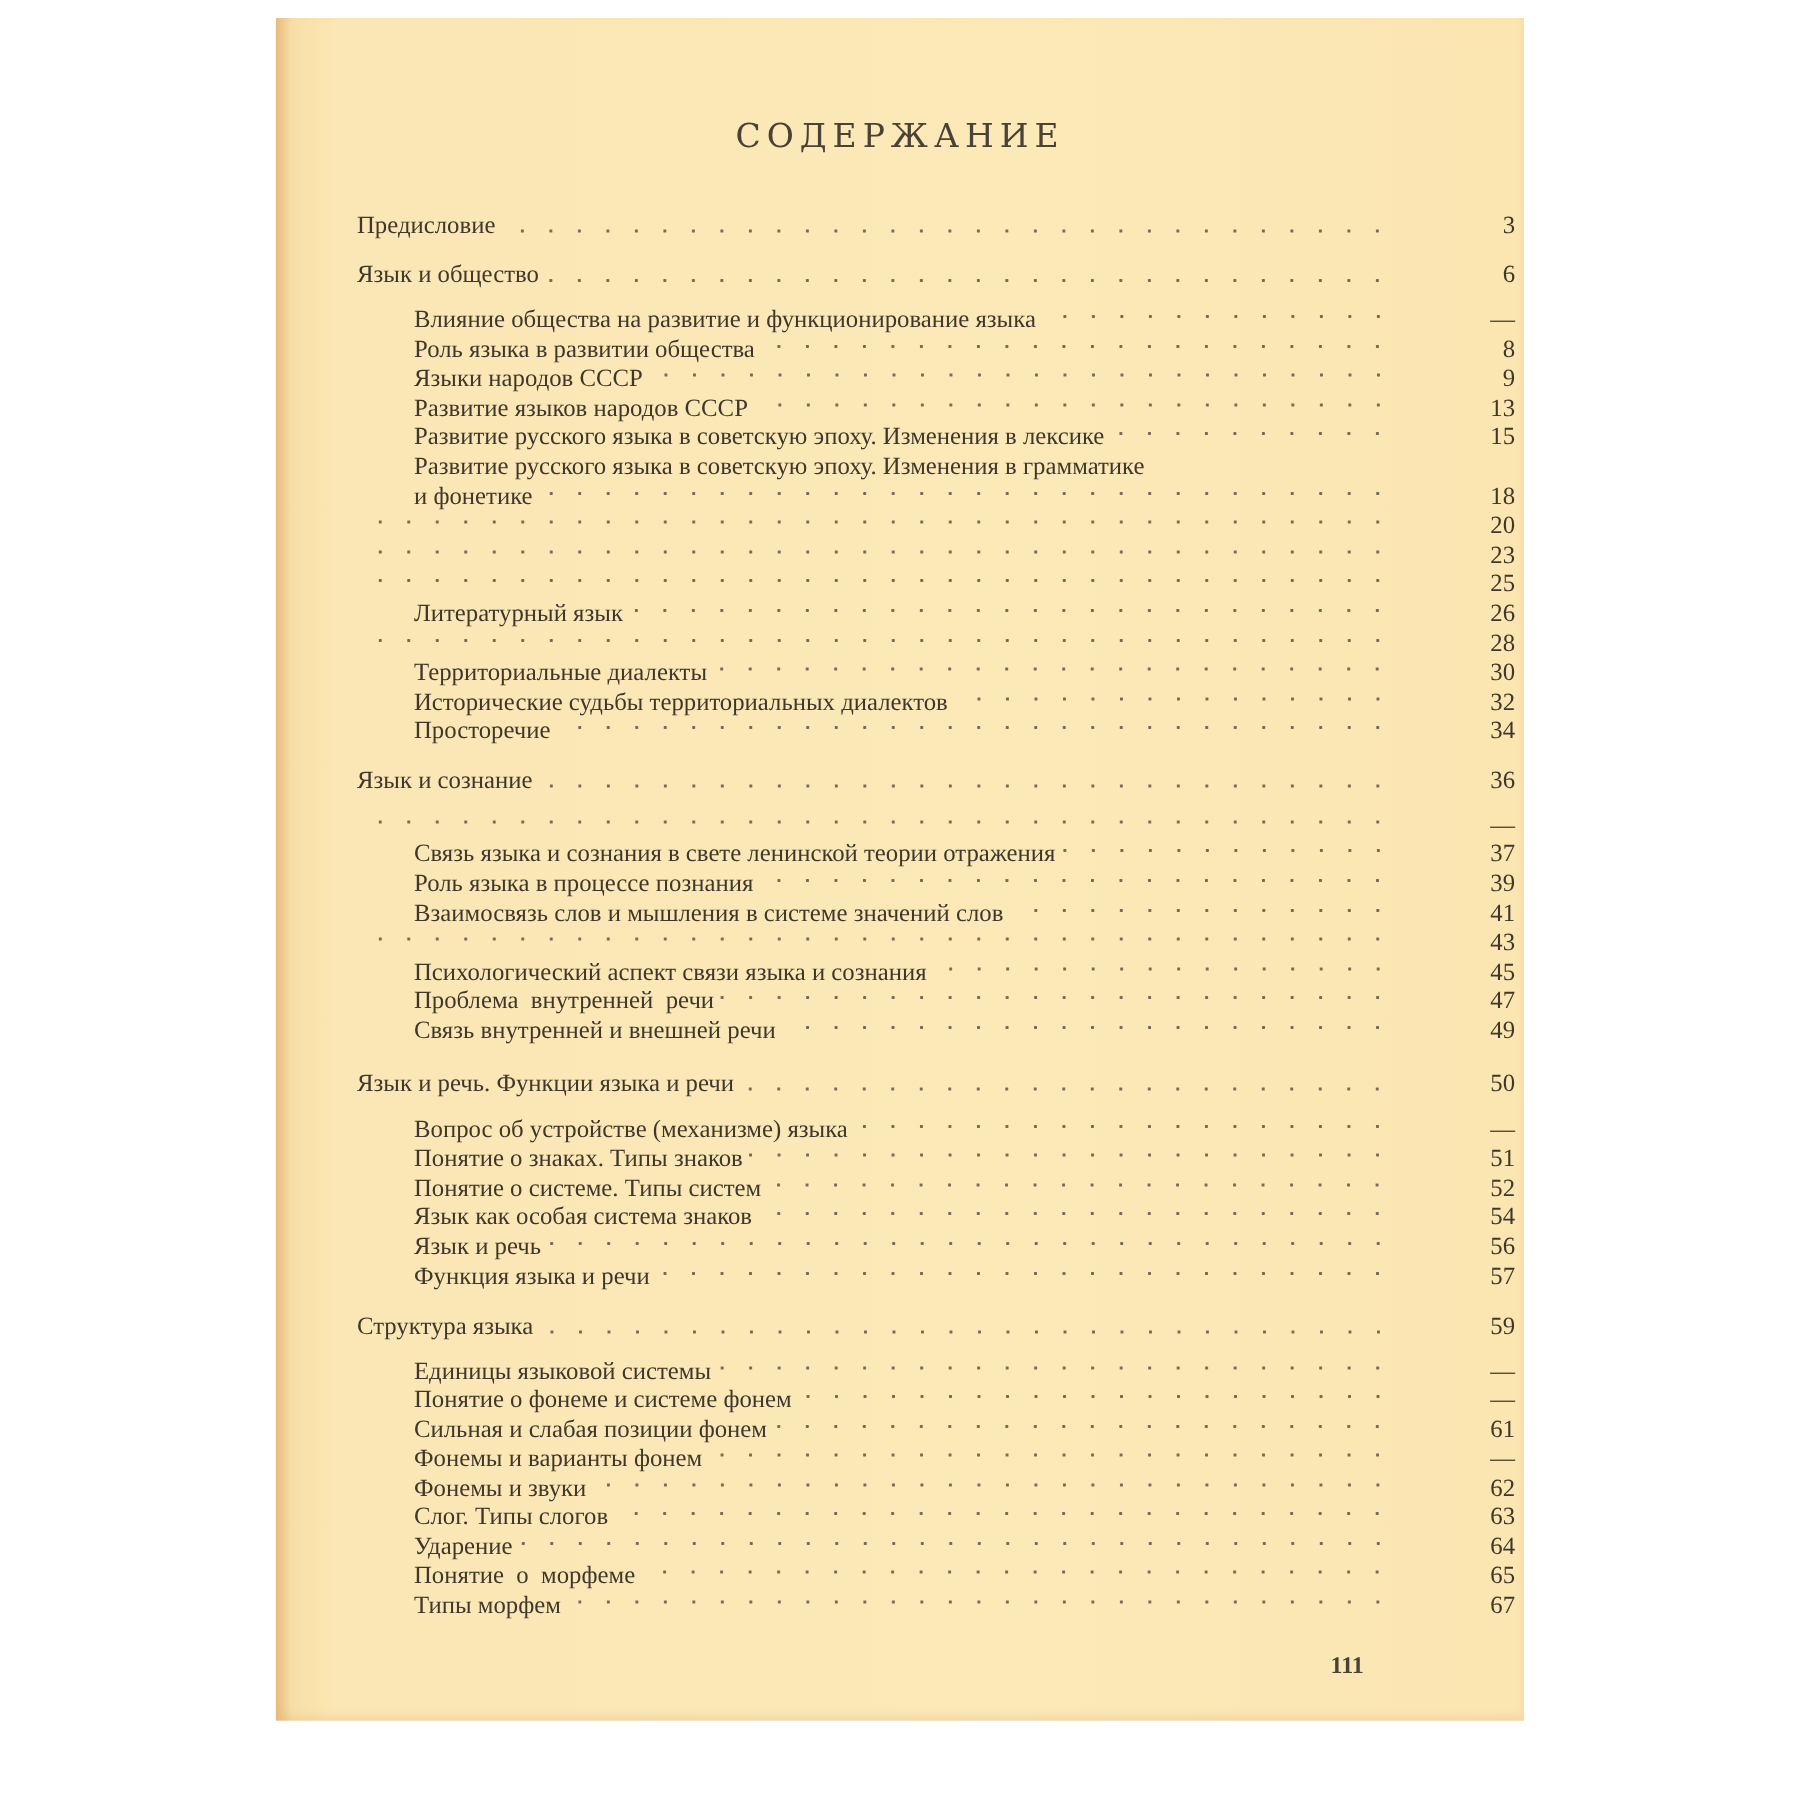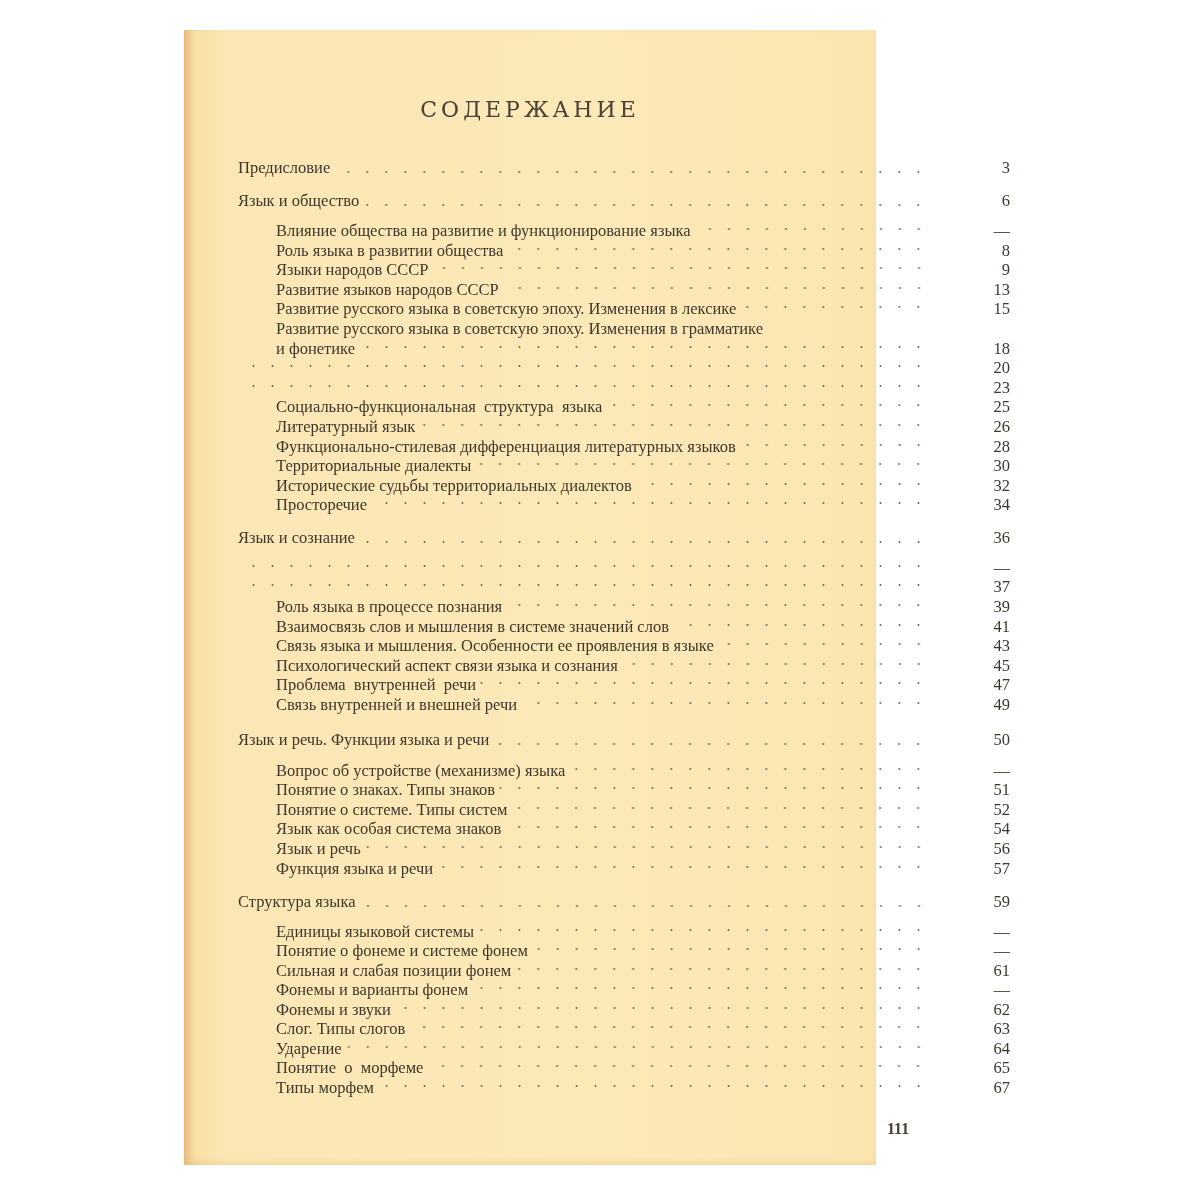--- a/index.html
+++ b/index.html
@@ -5,7 +5,7 @@
   html, body { margin:0; padding:0; }
   body { width:1200px; height:1200px; background:#ffffff; position:relative; overflow:hidden; }
   .page {
-    position:absolute; left:184px; top:30px; width:692px; height:1135px;
+    position:absolute; left:184px; top:12px; width:832px; height:1135px;
     background: linear-gradient(90deg, #f3d59a 0px, #f8e0a8 14px, #fbe7b5 40px, #fce9b8 60%, #fbe6b2 100%);
     box-shadow: inset 0 -3px 6px rgba(220,170,100,0.25);
   }

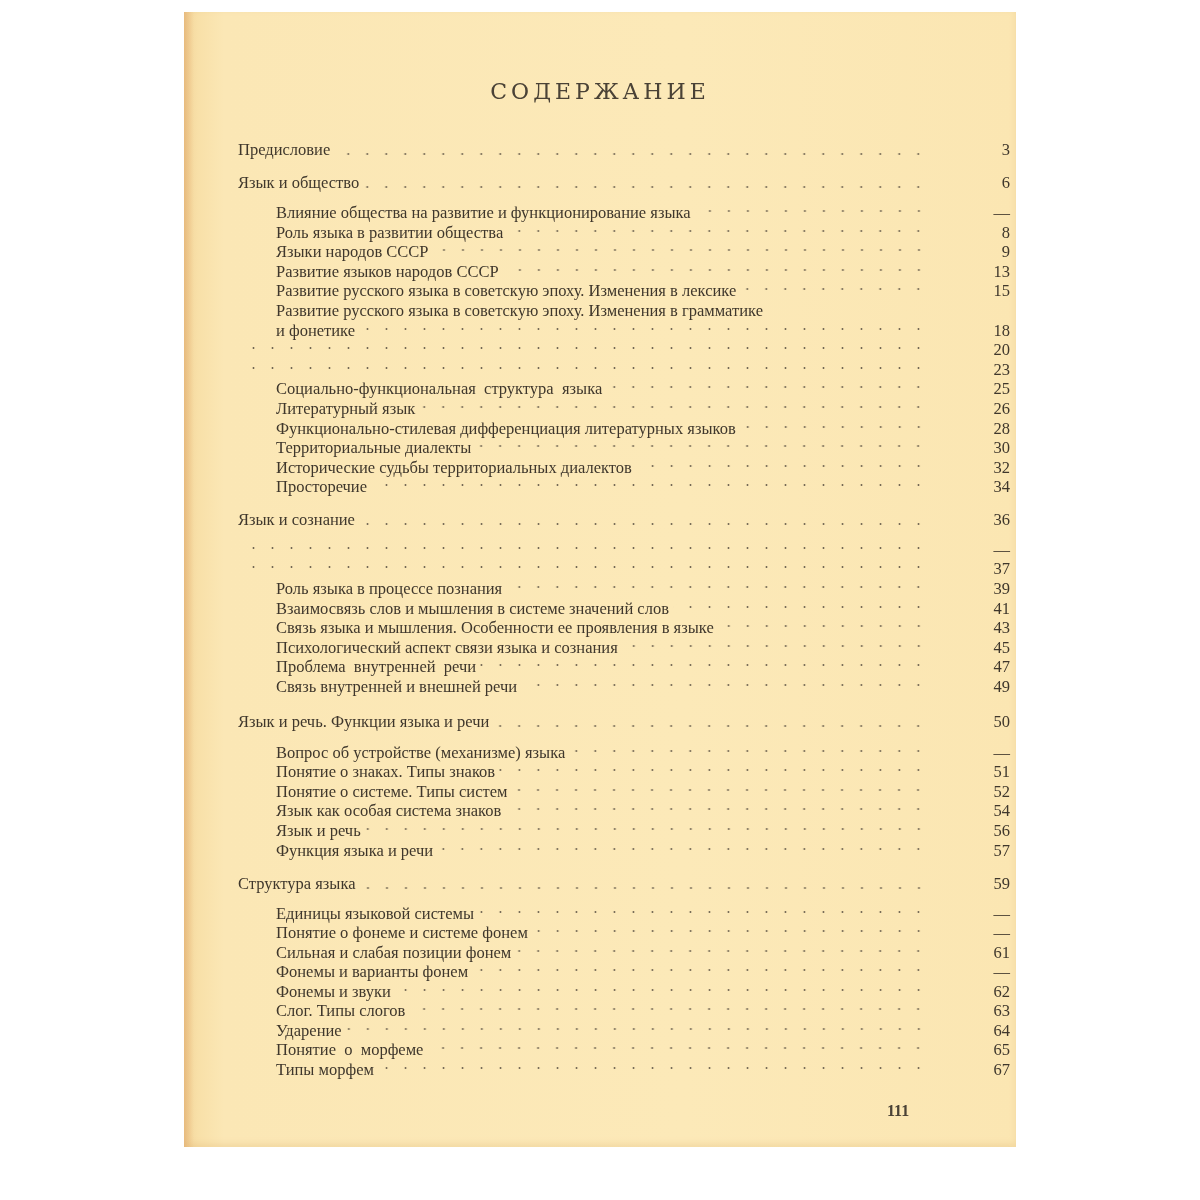--- a/index.html
+++ b/index.html
@@ -102,7 +102,6 @@
         <span class="num">23</span>
     </div>
     <div class="row section" style="top:367px">
-      <span class="label" style="white-space:pre">Социально-функциональная  структура  языка</span>
         <span class="dots"></span>
         <span class="num">25</span>
     </div>

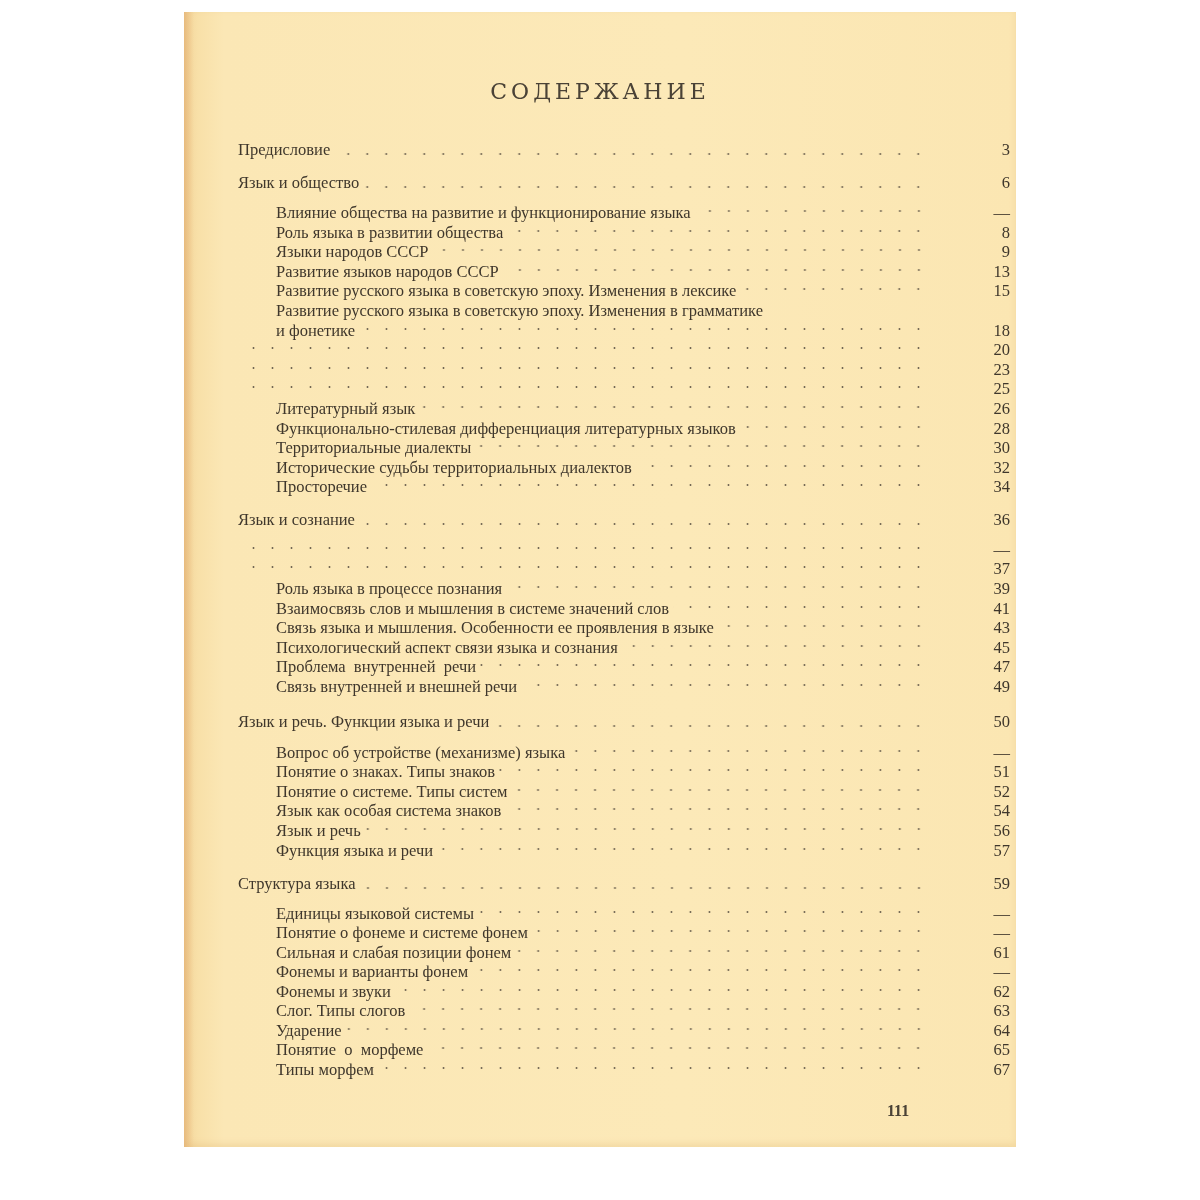--- a/index.html
+++ b/index.html
@@ -111,7 +111,6 @@
         <span class="num">26</span>
     </div>
     <div class="row section" style="top:407px">
-      <span class="label">Функционально-стилевая дифференциация литературных языков</span>
         <span class="dots"></span>
         <span class="num">28</span>
     </div>

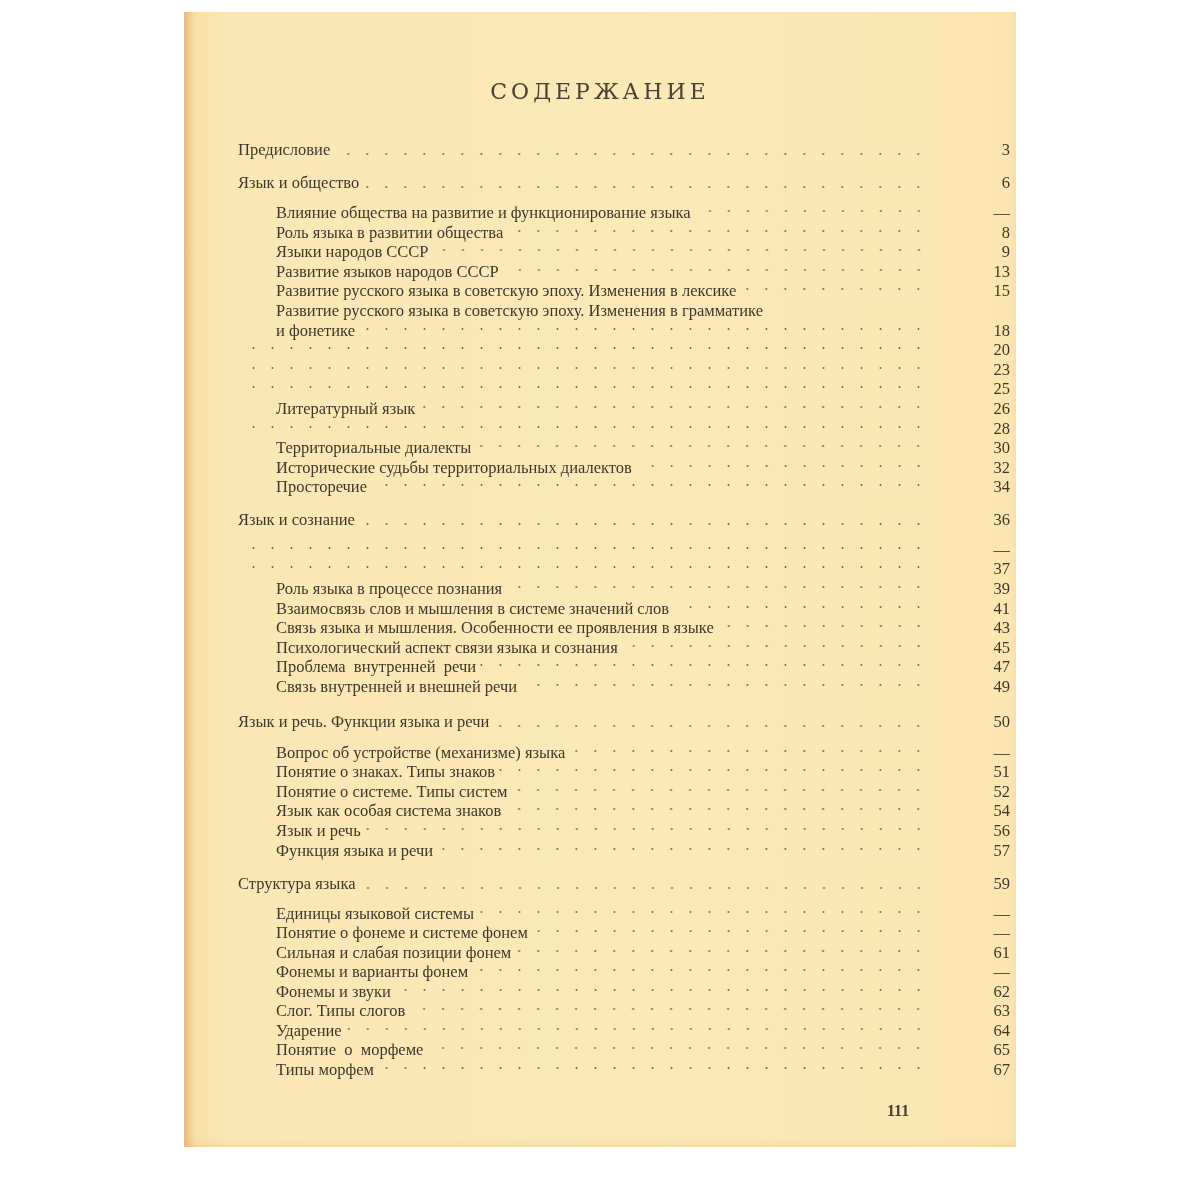--- a/index.html
+++ b/index.html
@@ -140,6 +140,7 @@
         <span class="num">—</span>
     </div>
     <div class="row section" style="top:547px">
+      <span class="label">Связь языка и сознания в свете ленинской теории отражения</span>
         <span class="dots"></span>
         <span class="num">37</span>
     </div>

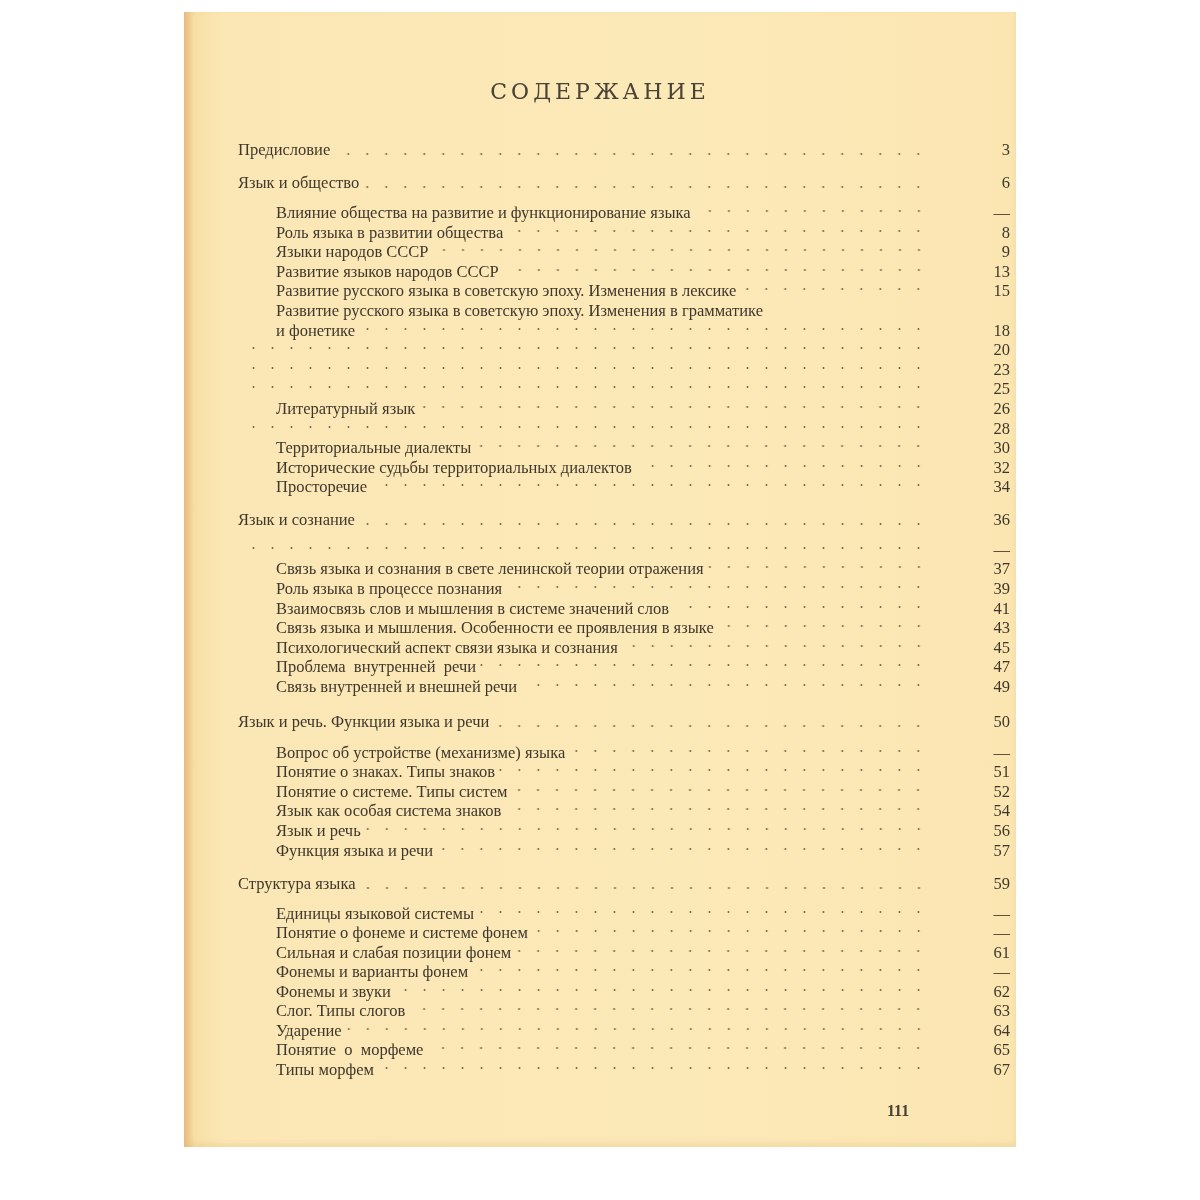--- a/index.html
+++ b/index.html
@@ -155,7 +155,6 @@
         <span class="num">41</span>
     </div>
     <div class="row section" style="top:606px">
-      <span class="label">Связь языка и мышления. Особенности ее проявления в языке</span>
         <span class="dots"></span>
         <span class="num">43</span>
     </div>

